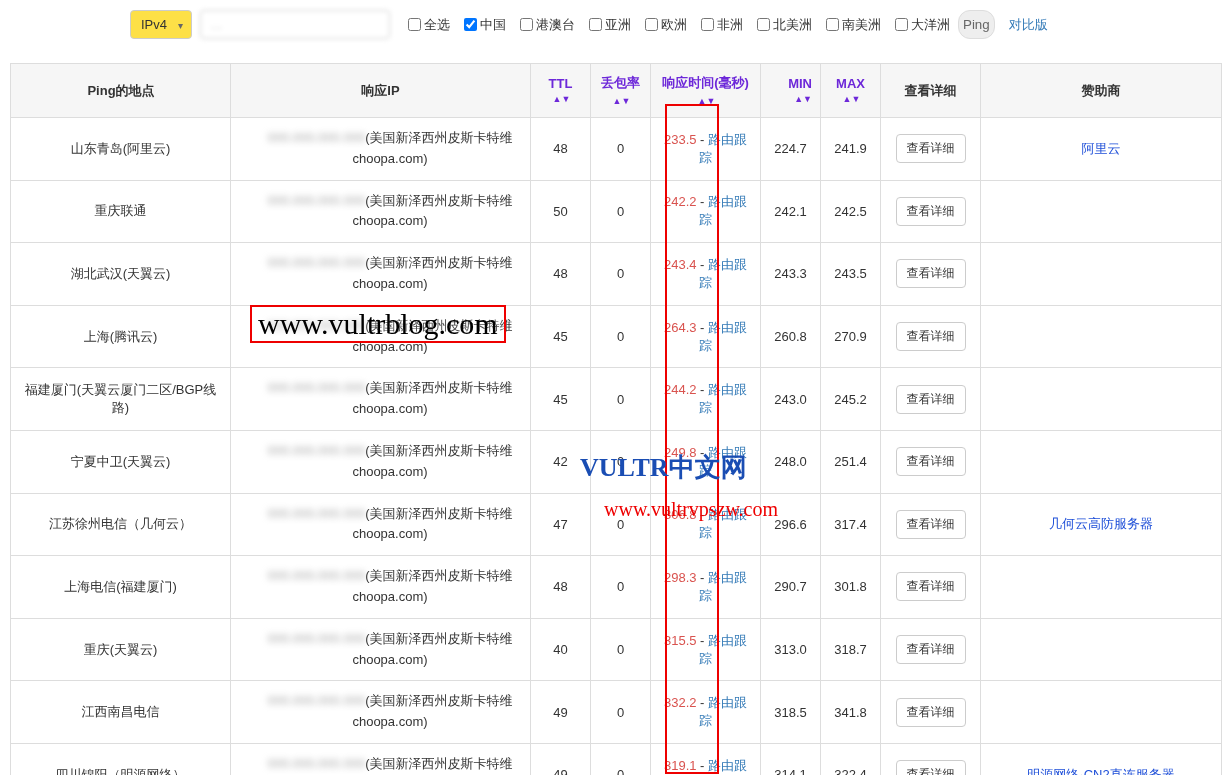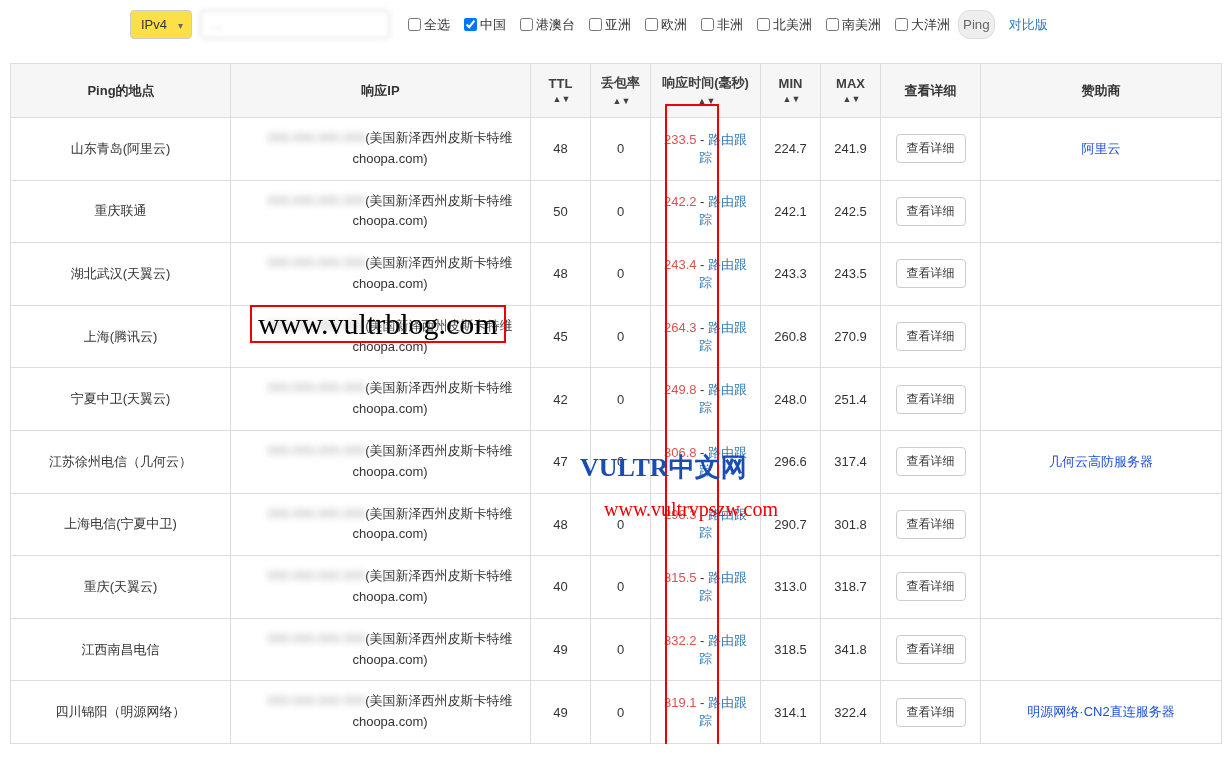--- a/index.html
+++ b/index.html
@@ -25,7 +25,7 @@
 .col-min { width: 60px; }
 .col-max { width: 60px; }
 .col-detail { width: 100px; }
-.sort-hdr { color: #404040; }
+.sort-hdr { color: #6d28d9; }
 .sort-icon { font-size: 9px; display: inline-flex; flex-direction: column; line-height: 6px; margin-left: 2px; vertical-align: middle; }
 .ip-cell { line-height: 1.6; padding-left: 27px; }
 .ip-blur { filter: blur(3px); color: #aaa; }

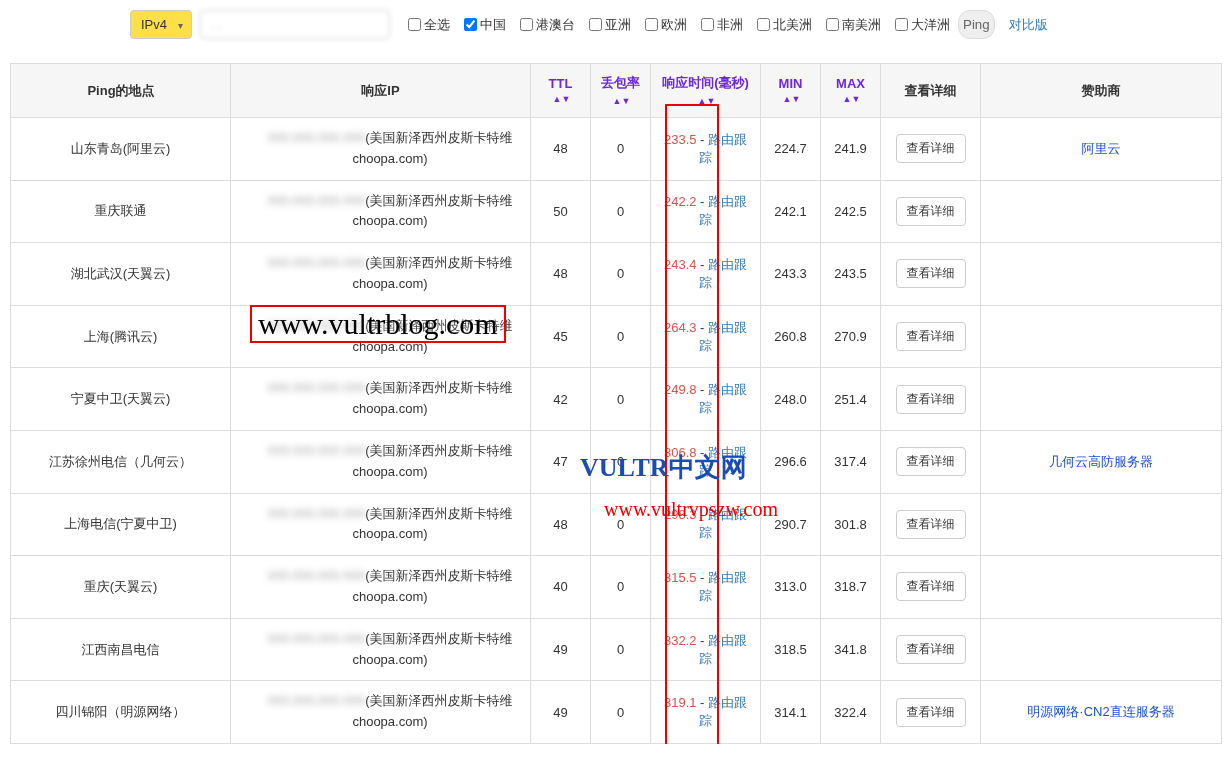--- a/index.html
+++ b/index.html
@@ -22,7 +22,7 @@
 .col-ttl { width: 60px; }
 .col-loss { width: 60px; }
 .col-resp { width: 110px; }
-.col-min { width: 60px; }
+.col-min { width: 60px; text-align: right; }
 .col-max { width: 60px; }
 .col-detail { width: 100px; }
 .sort-hdr { color: #6d28d9; }

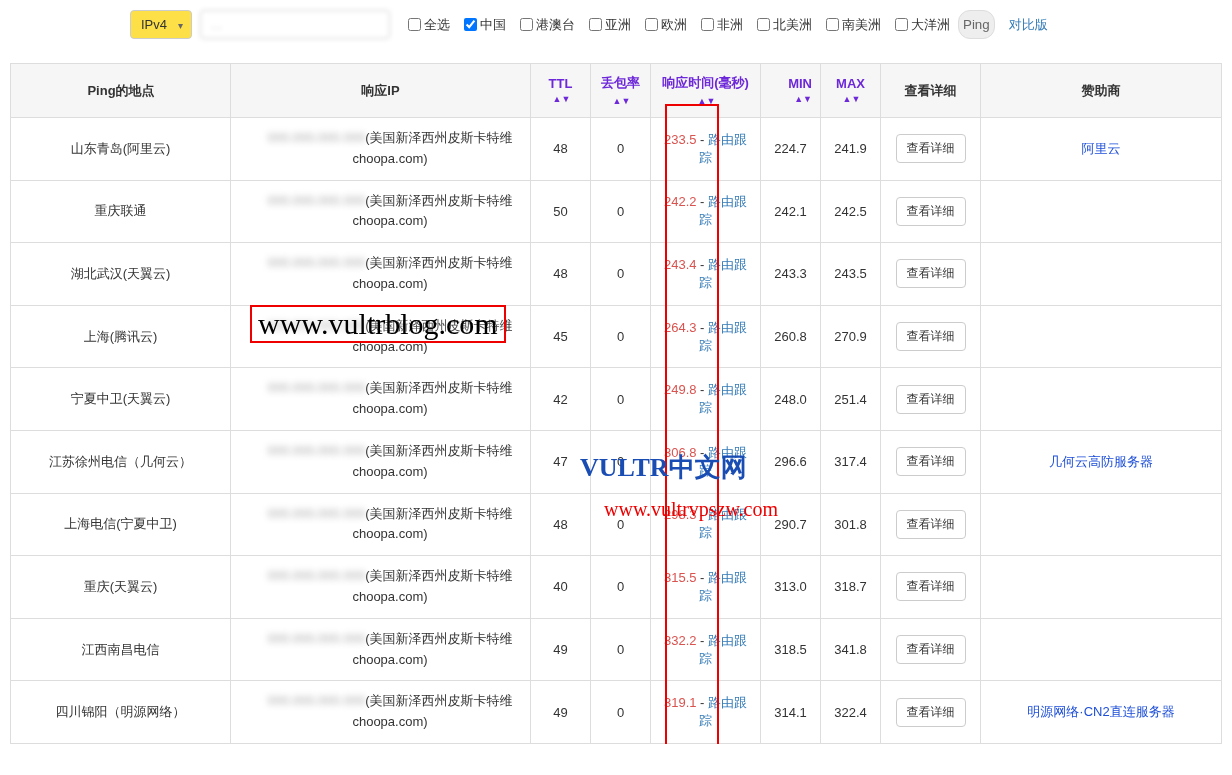--- a/index.html
+++ b/index.html
@@ -150,6 +150,17 @@
     <td></td>
   </tr>
           <tr>
+    <td>福建厦门(天翼云厦门二区/BGP线路)</td>
+    <td class="ip-cell"><span class="ip-blur">000.000.000.000</span>(美国新泽西州皮斯卡特维choopa.com)</td>
+    <td>45</td>
+    <td>0</td>
+    <td><span class="resp-time">244.2</span> - <a class="route-link">路由跟踪</a></td>
+    <td>243.0</td>
+    <td>245.2</td>
+    <td><button class="detail-btn">查看详细</button></td>
+    <td></td>
+  </tr>
+          <tr>
     <td>宁夏中卫(天翼云)</td>
     <td class="ip-cell"><span class="ip-blur">000.000.000.000</span>(美国新泽西州皮斯卡特维choopa.com)</td>
     <td>42</td>

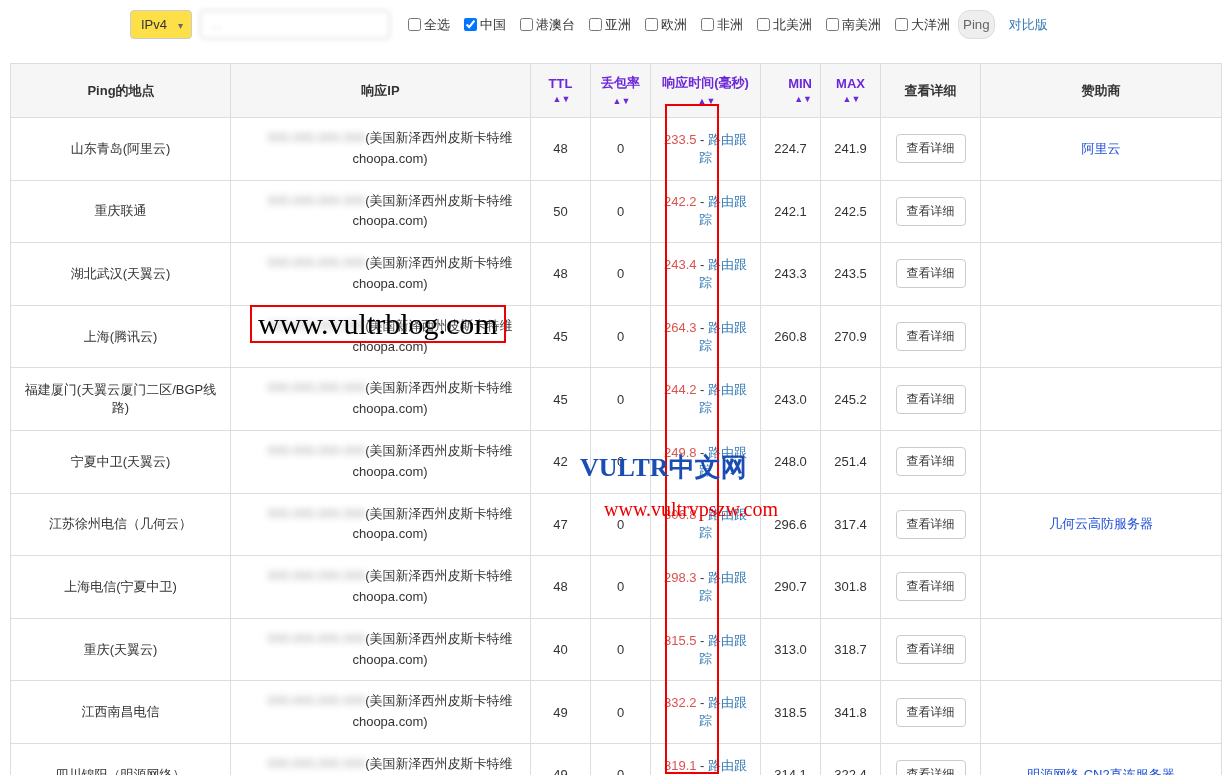--- a/index.html
+++ b/index.html
@@ -183,7 +183,7 @@
     <td><a class="sponsor-link">几何云高防服务器</a></td>
   </tr>
           <tr>
-    <td>上海电信(宁夏中卫)</td>
+    <td>上海电信(福建厦门)</td>
     <td class="ip-cell"><span class="ip-blur">000.000.000.000</span>(美国新泽西州皮斯卡特维choopa.com)</td>
     <td>48</td>
     <td>0</td>

